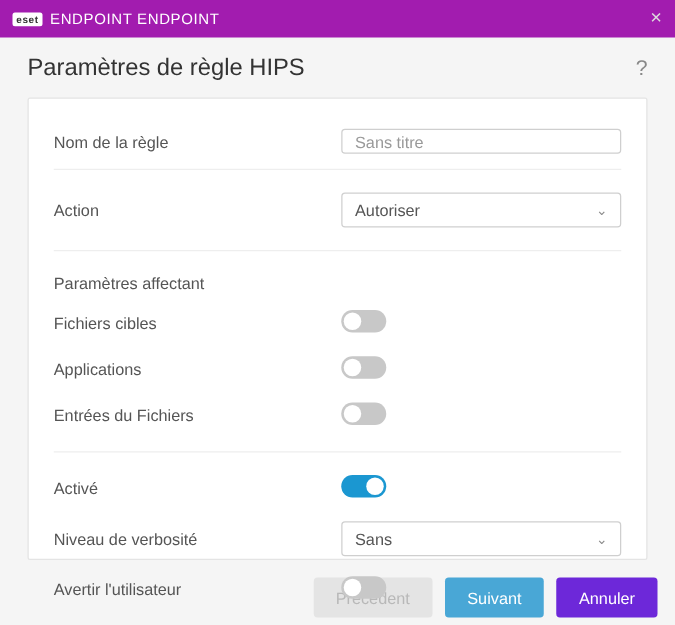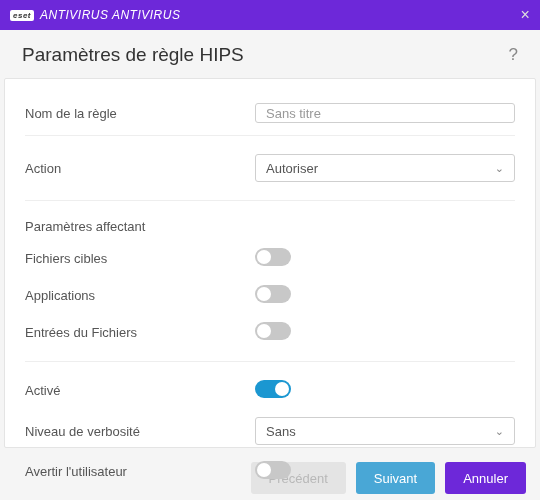--- a/index.html
+++ b/index.html
@@ -11,7 +11,7 @@
     overflow: hidden;
   }
   .titlebar {
-    background: #6d28d9;
+    background: #a21caf;
     color: #fff;
     height: 30px;
     display: flex;
@@ -19,7 +19,6 @@
     padding: 0 10px;
     font-size: 12px;
     letter-spacing: 0.5px;
-    font-style: italic;
   }
   .titlebar .brand-badge {
     background: #fff;

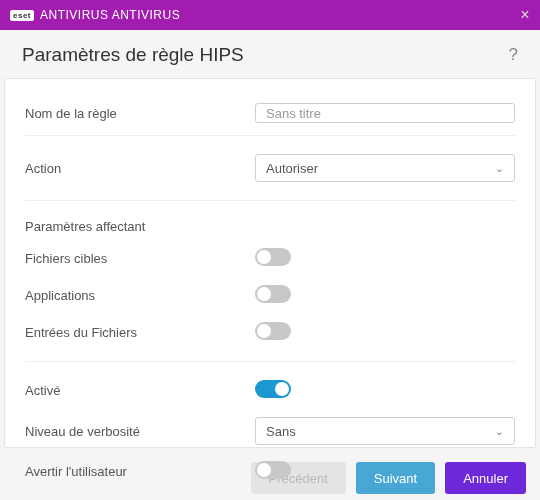--- a/index.html
+++ b/index.html
@@ -157,7 +157,7 @@
 
 <div class="titlebar">
   <span class="brand-badge">eset</span>
-  <span class="app-name">ANTIVIRUS ANTIVIRUS</span>
+  <span class="app-name">ENDPOINT ENDPOINT</span>
   <span class="spacer"></span>
   <span class="close">×</span>
 </div>

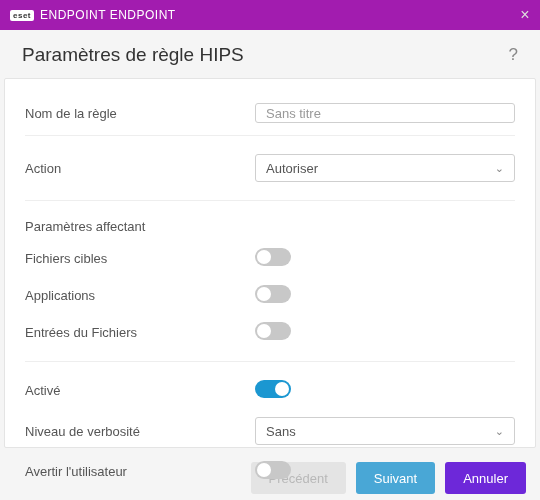--- a/index.html
+++ b/index.html
@@ -55,7 +55,7 @@
   }
   .panel {
     background: #fff;
-    margin: 0 4px;
+    margin: 0 22px;
     border: 1px solid #e4e4e4;
     border-radius: 2px;
     padding: 16px 20px 22px 20px;

